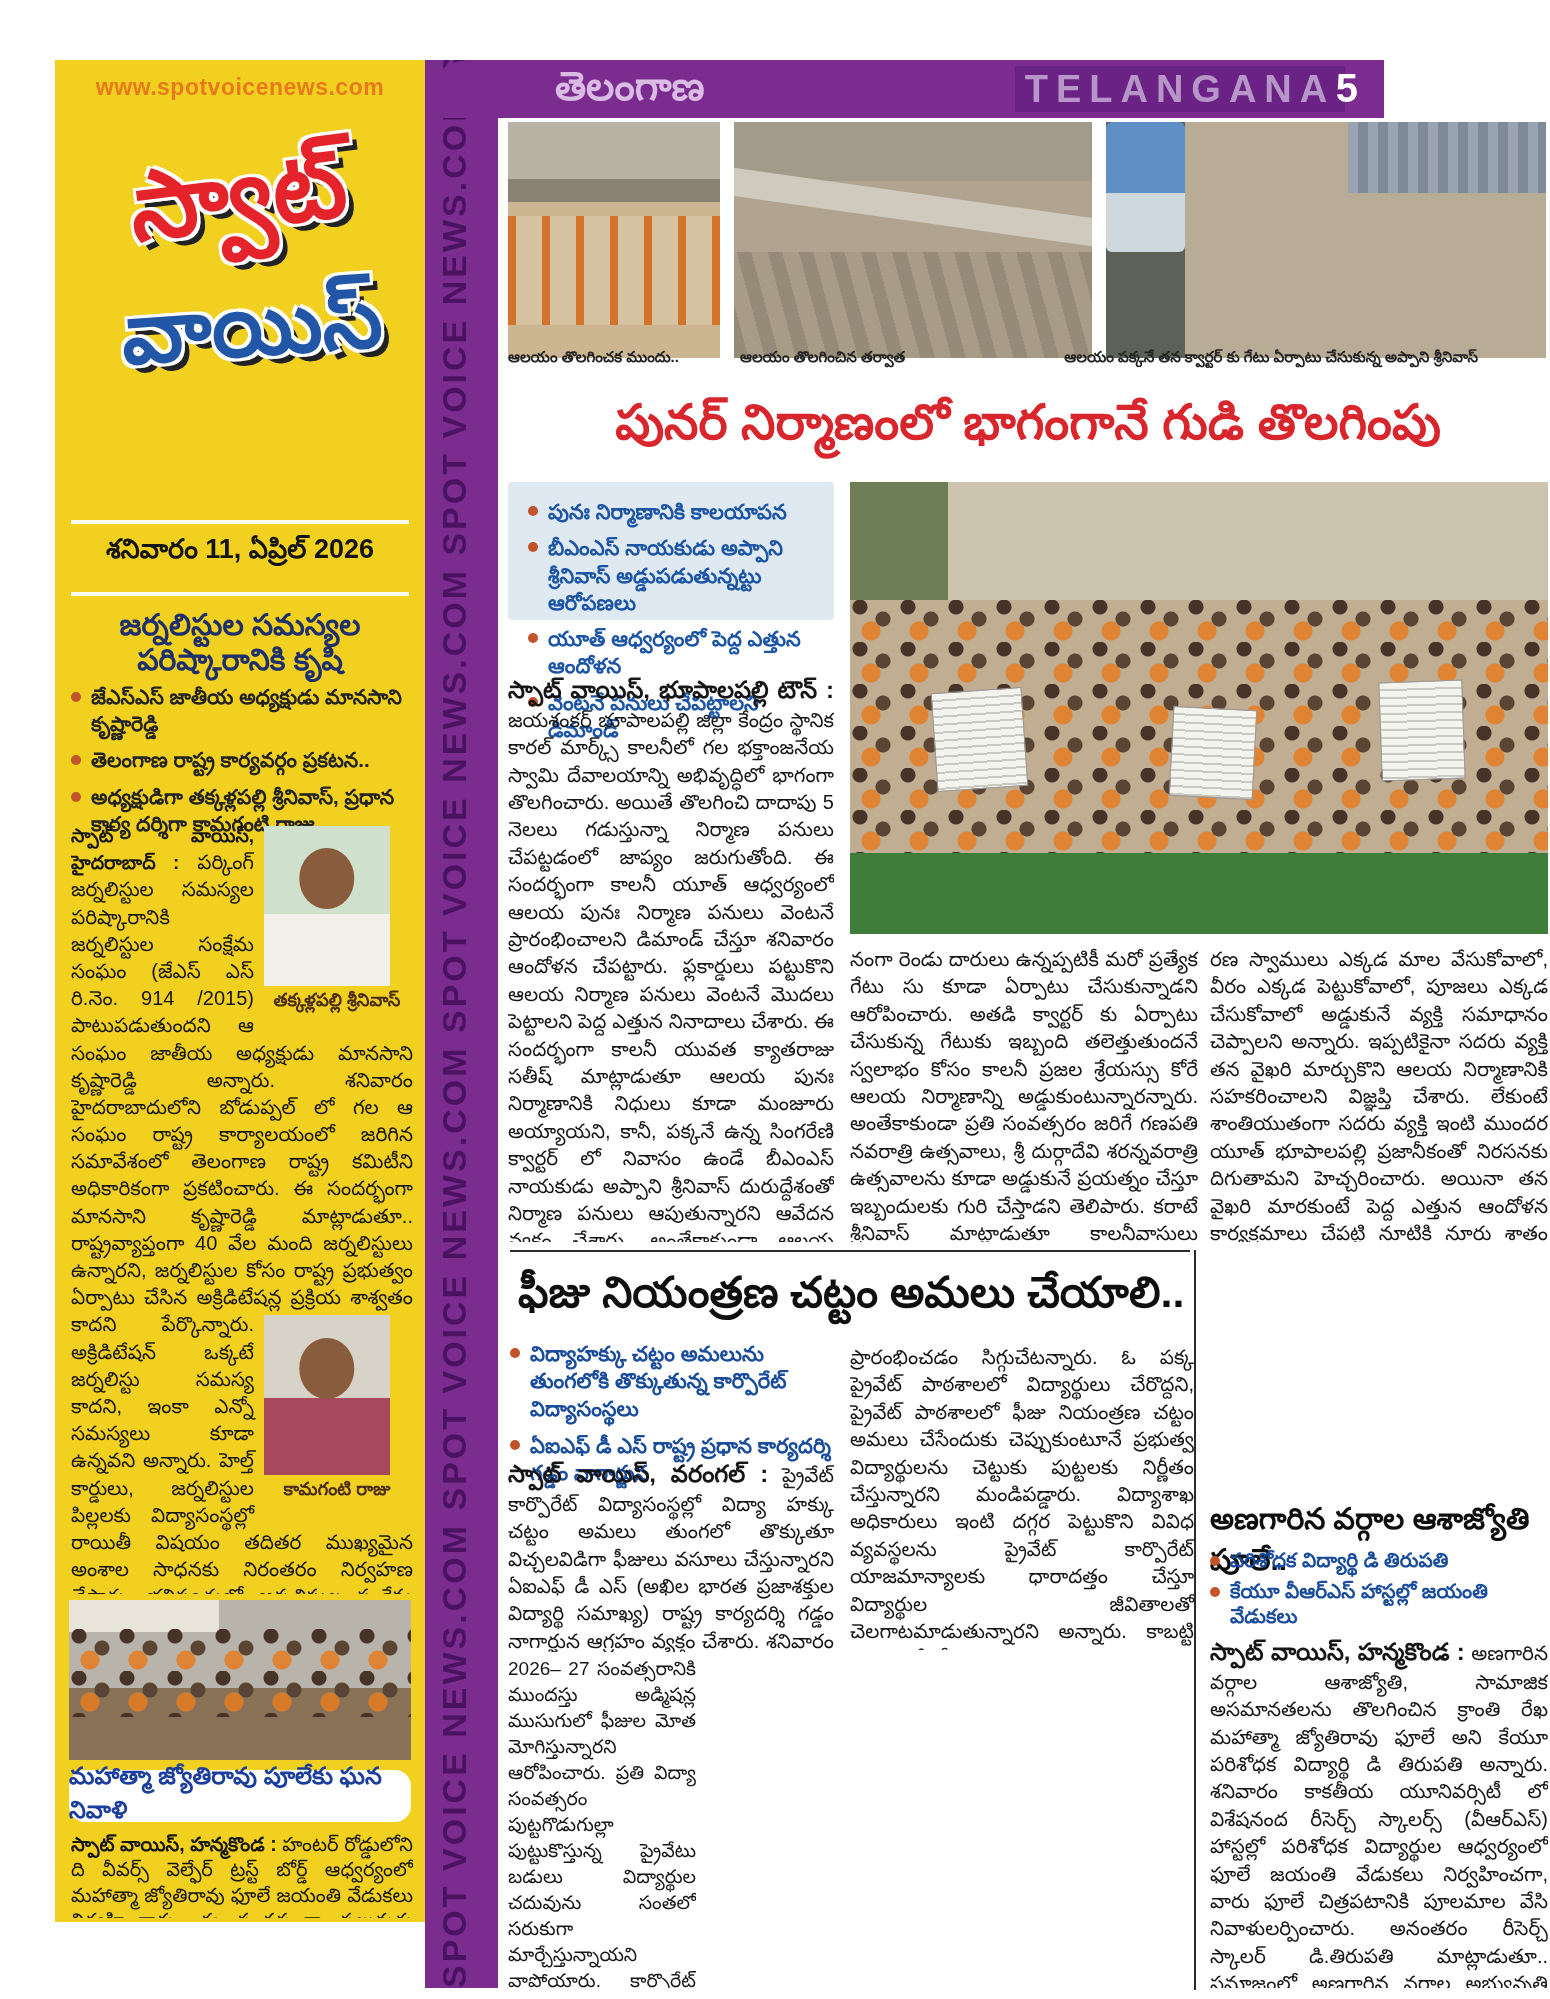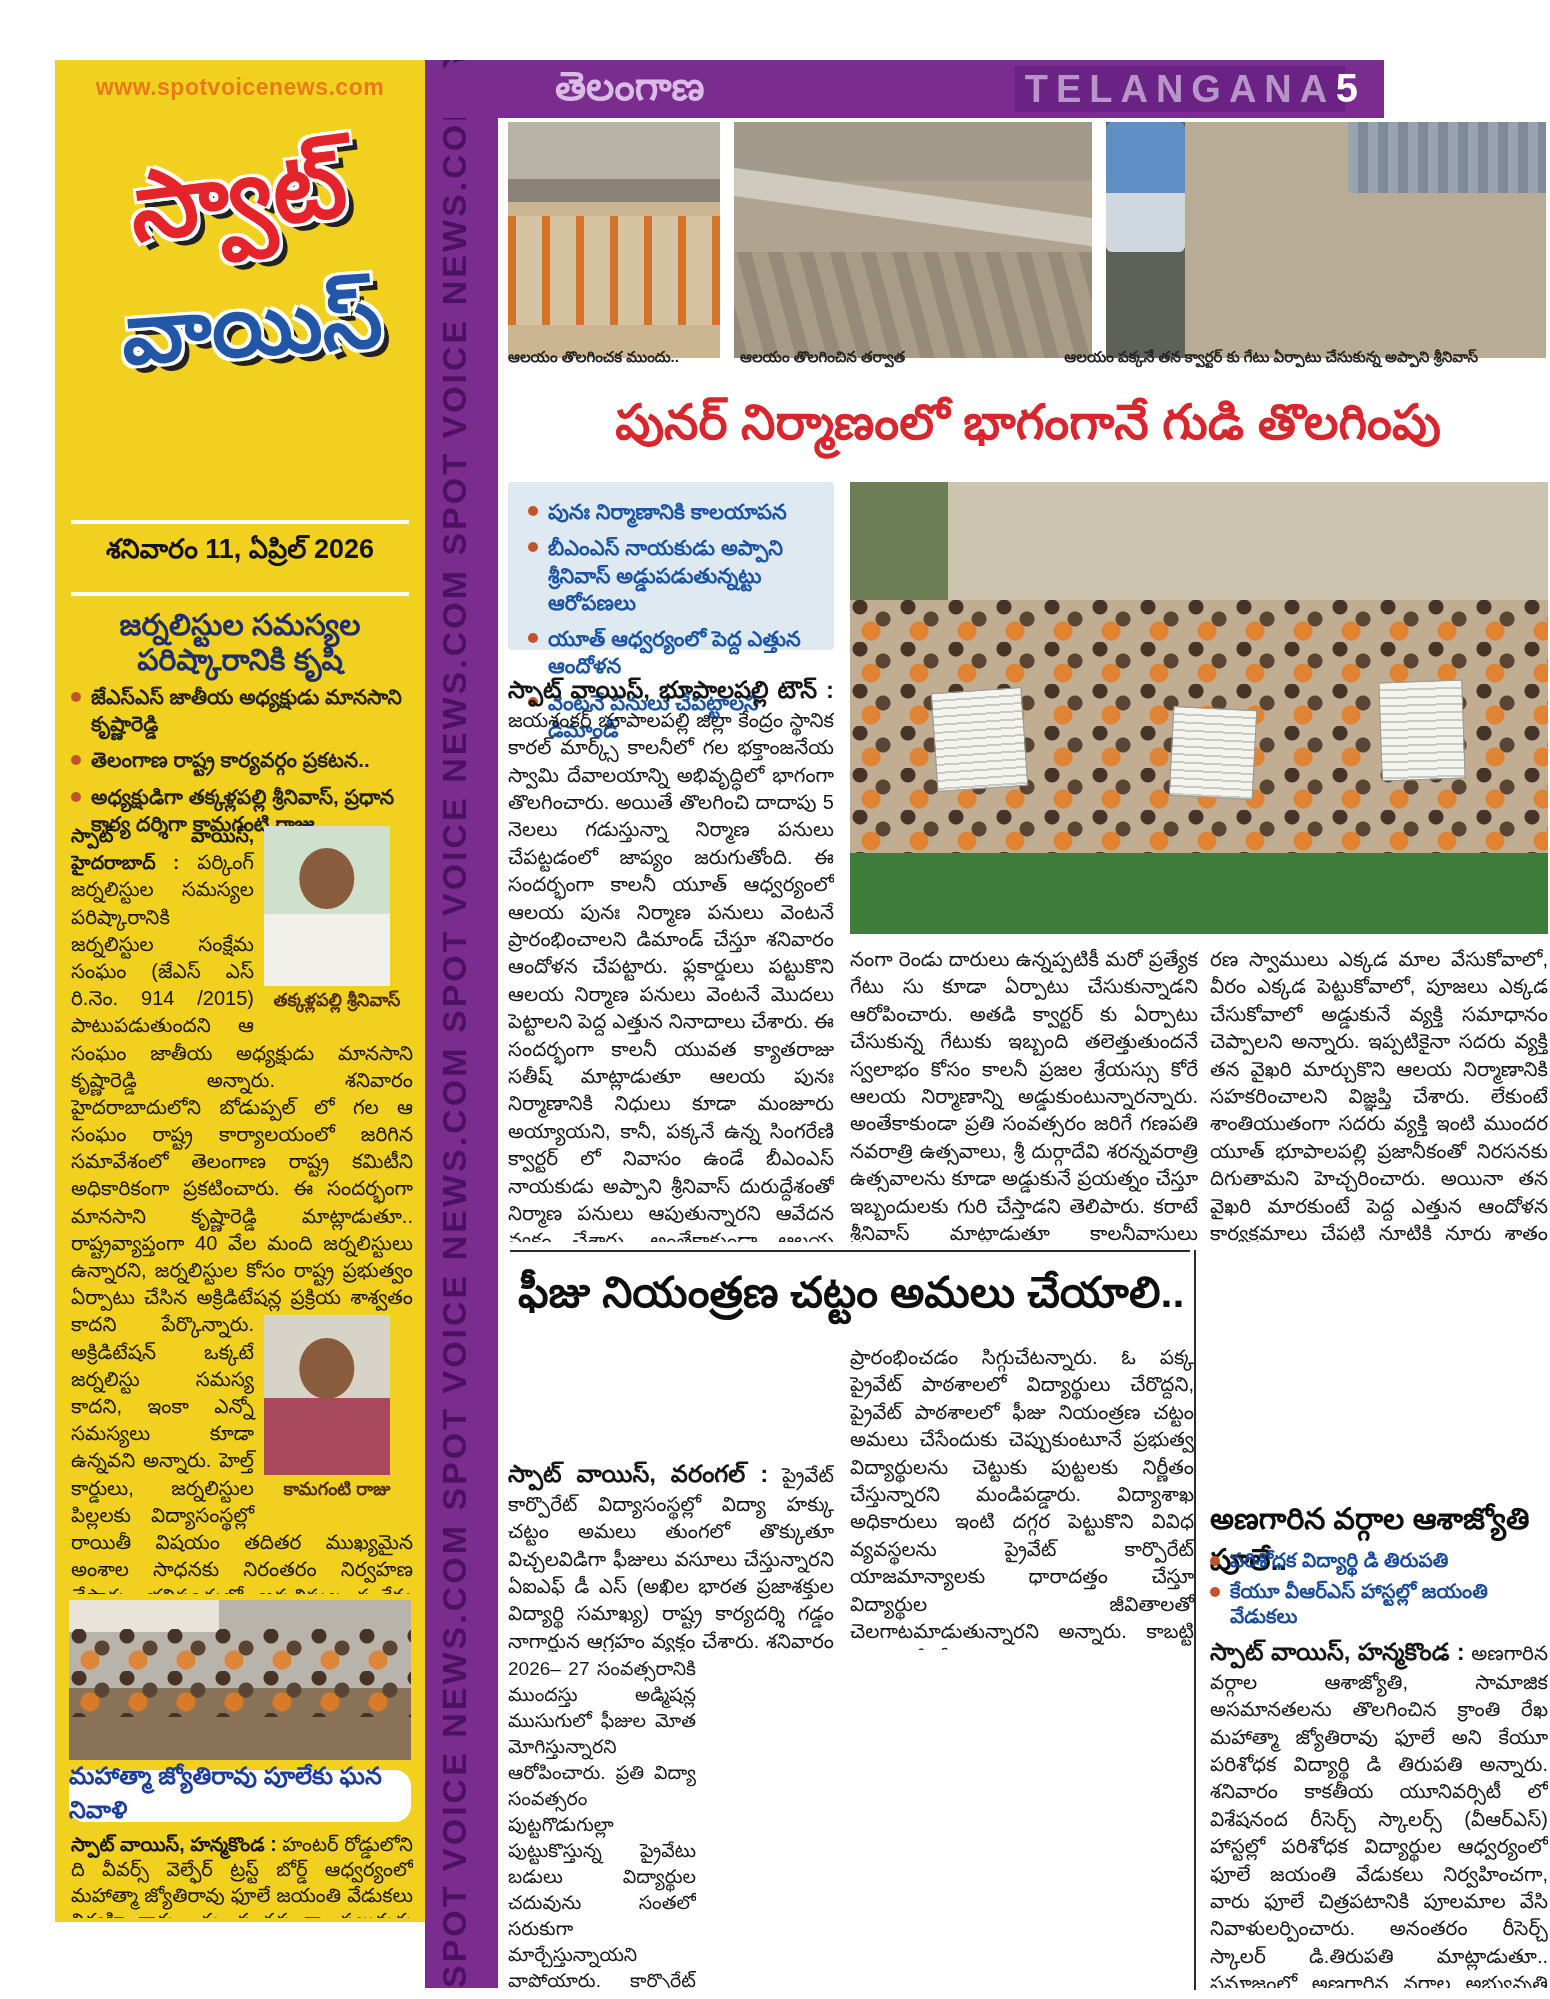--- a/index.html
+++ b/index.html
@@ -49,7 +49,7 @@
   .cap{position:absolute;top:226px;font-size:15px;font-weight:bold;color:#222;}
   .cap1{left:0;width:228px;} .cap2{left:232px;width:360px;} .cap3{right:70px;white-space:nowrap;}
   .lead-headline{position:absolute;top:272px;left:0;width:100%;text-align:center;color:#D8262C;font-size:49px;font-weight:bold;}
-  .lead-bullets{position:absolute;top:360px;left:0;width:326px;height:168px;background:#DEE9F1;border-radius:4px;padding:16px 14px 10px 20px;}
+  .lead-bullets{position:absolute;top:360px;left:0;width:326px;height:138px;background:#DEE9F1;border-radius:4px;padding:16px 14px 10px 20px;}
   .lead-bullets .bi{display:flex;margin-bottom:9px;}
   .lead-bullets .bt{color:#1C55A5;font-size:21px;font-weight:bold;line-height:1.3;}
   .lead-photo{position:absolute;top:360px;left:342px;width:698px;height:452px;}

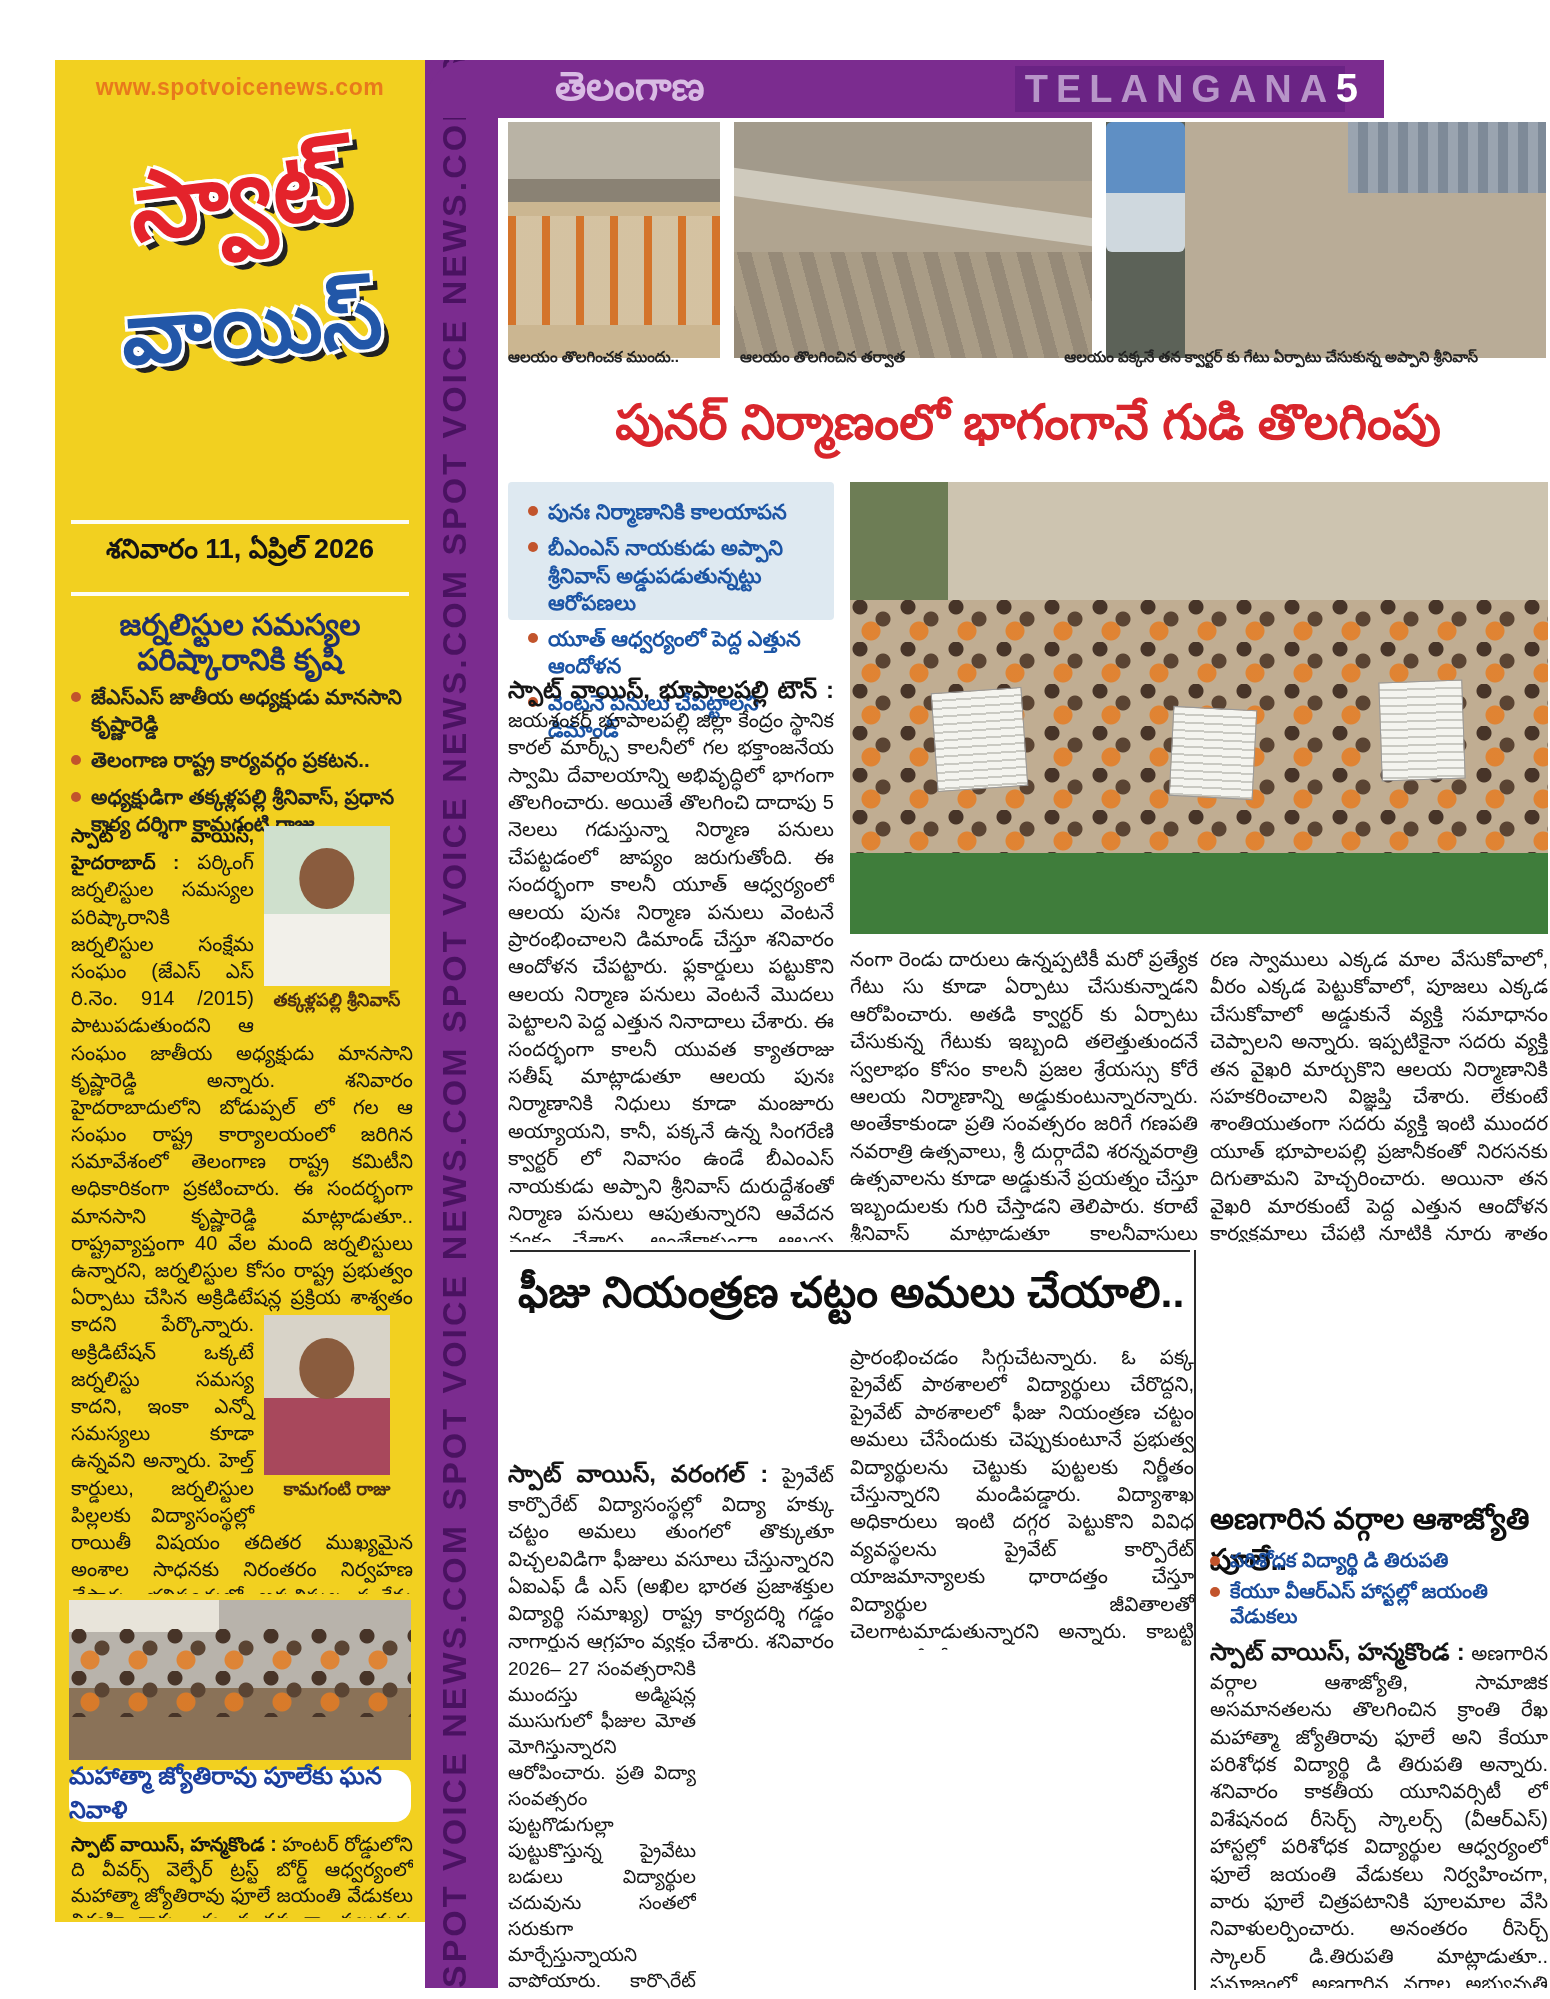--- a/index.html
+++ b/index.html
@@ -246,6 +246,16 @@
     <div class="rule-v"></div>
 
     <div class="a2-headline">ఫీజు నియంత్రణ చట్టం అమలు చేయాలి..</div>
+    <div class="a2-bullets">
+      <div class="bi">
+          <span class="dot"></span>
+          <span class="bt">విద్యాహక్కు చట్టం అమలును తుంగలోకి తొక్కుతున్న కార్పొరేట్ విద్యాసంస్థలు</span>
+        </div>
+      <div class="bi">
+          <span class="dot"></span>
+          <span class="bt">ఏఐఎఫ్ డీ ఎస్ రాష్ట్ర ప్రధాన కార్యదర్శి గడ్డం నాగార్జున</span>
+        </div>
+    </div>
     <div class="a2-body-left bodytxt">
       <b>స్పాట్ వాయిస్, వరంగల్ :</b>
       <span>ప్రైవేట్ కార్పొరేట్ విద్యాసంస్థల్లో విద్యా హక్కు చట్టం అమలు తుంగలో తొక్కుతూ విచ్చలవిడిగా ఫీజులు వసూలు చేస్తున్నారని ఏఐఎఫ్ డీ ఎస్ (అఖిల భారత ప్రజాశక్తుల విద్యార్థి సమాఖ్య) రాష్ట్ర కార్యదర్శి గడ్డం నాగార్జున ఆగ్రహం వ్యక్తం చేశారు. శనివారం వరంగల్ అండర్ రైల్వే బ్రిడ్జి ఓంకార్ భవన్ లో ఏఐఎఫ్ డీ ఎస్ జిల్లా కమిటీ సమావేశం జిల్లా ఉపాధ్యక్షుడు గూడా సాయిరాం అధ్యక్షతన జరగగా, ముఖ్యఅతిథిగా గడ్డం నాగార్జున హాజరై మాట్లాడారు. విద్యా వ్యవస్థ పూర్తి కాకుండానే ప్రైవేట్, కార్పొరేట్ పాఠశాలలో</span>

